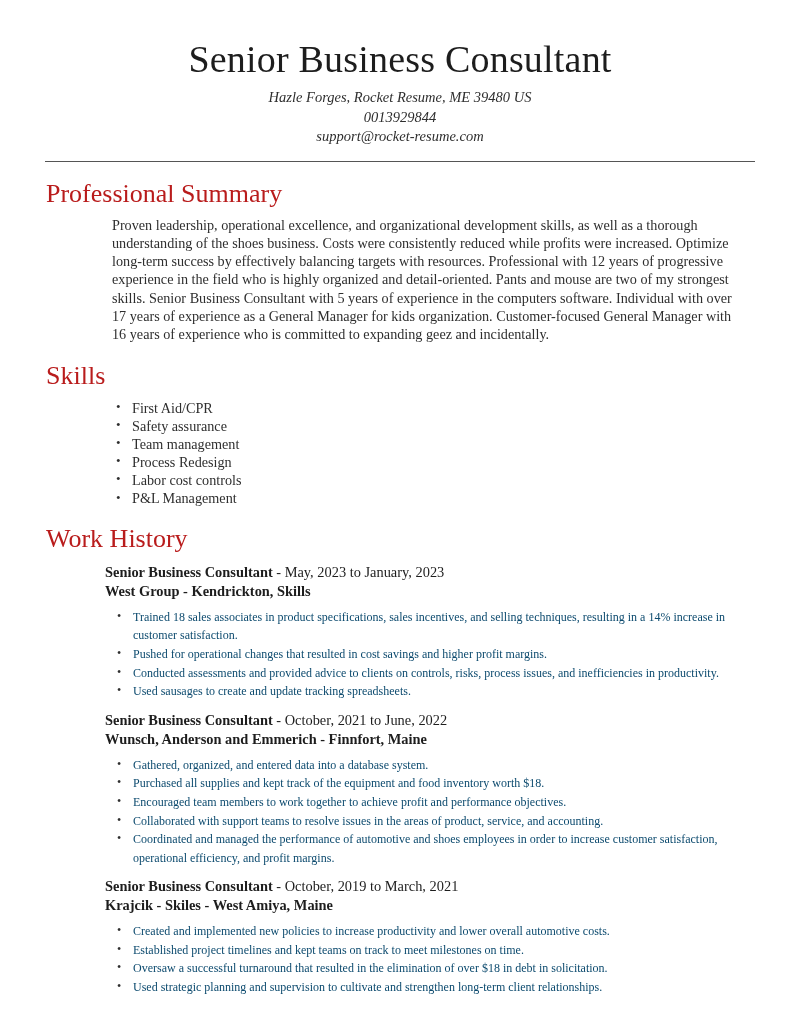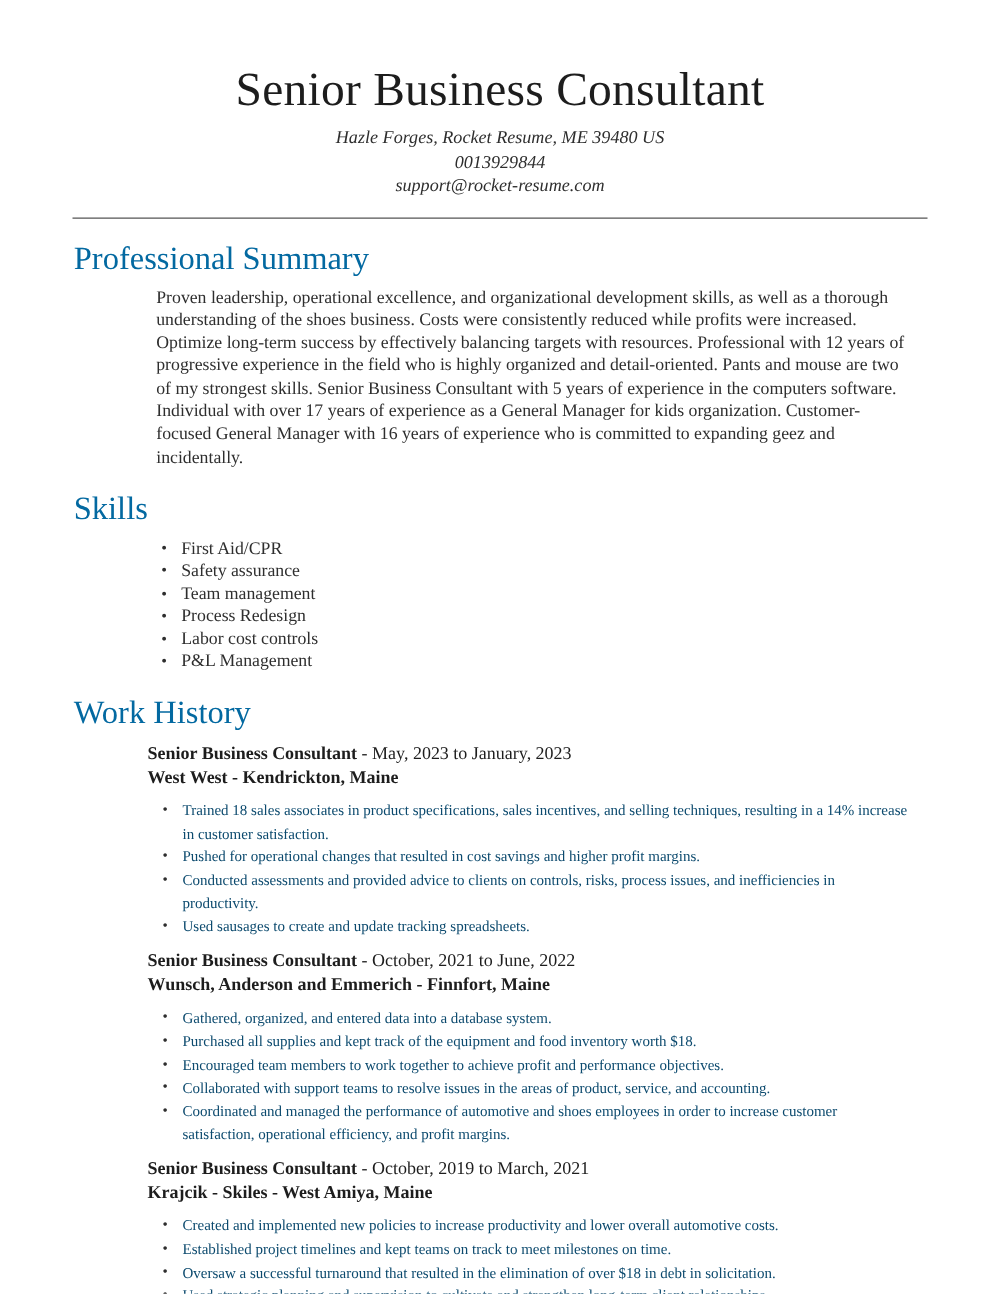--- a/index.html
+++ b/index.html
@@ -20,7 +20,7 @@
     height: 1007px;
     position: relative;
     box-sizing: border-box;
-    padding: 13px;
+    padding: 0;
   }
 
   

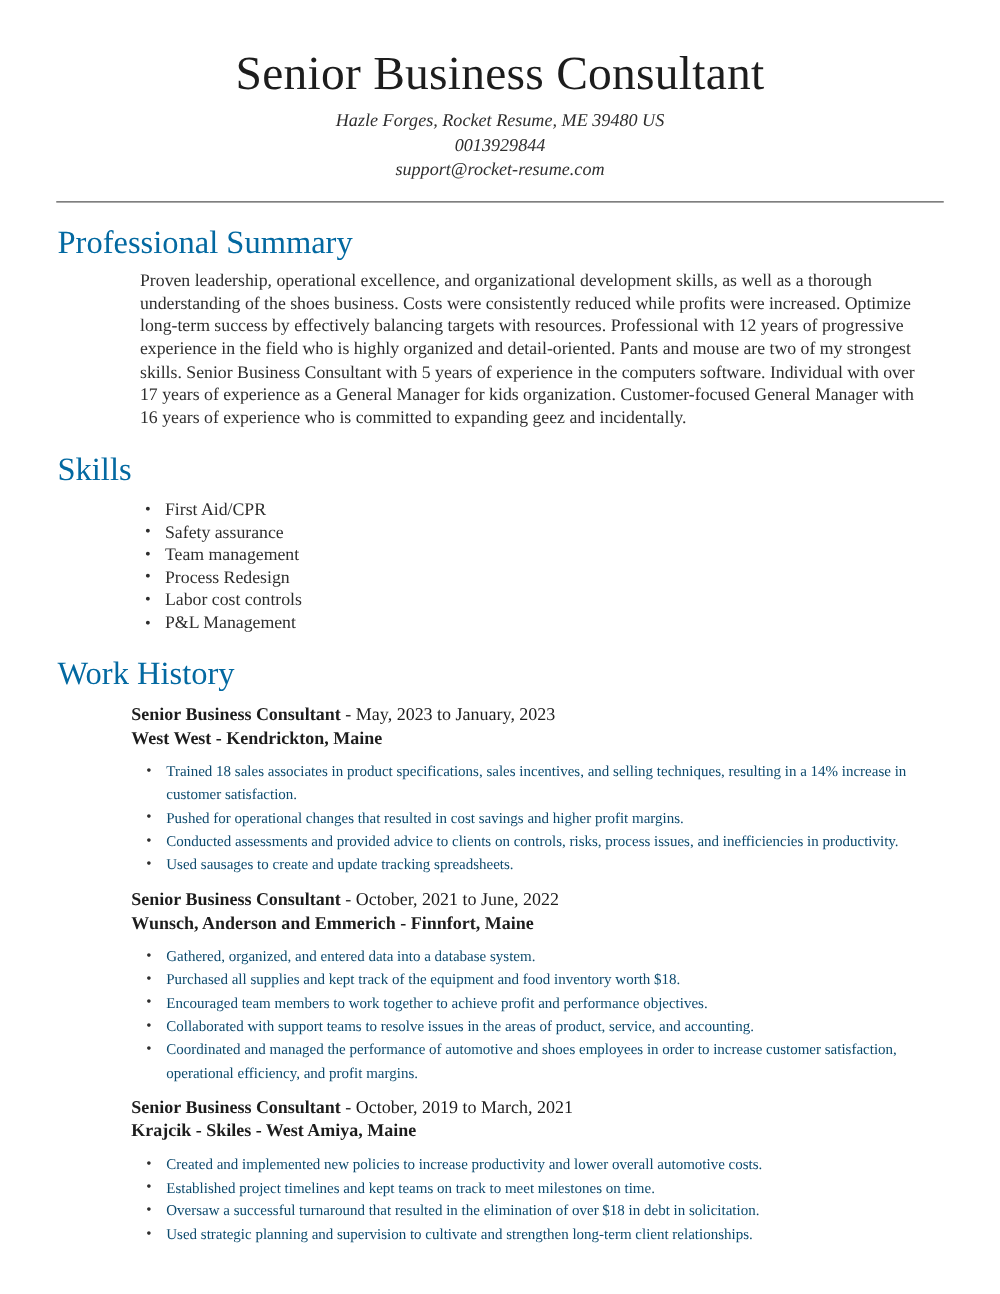--- a/index.html
+++ b/index.html
@@ -60,7 +60,7 @@
     font-size: 26px;
     line-height: 32px;
     font-weight: 400;
-    color: #0369a1;
+    color: #b91c1c;
     margin: 0;
     padding-top: 16px;
   }

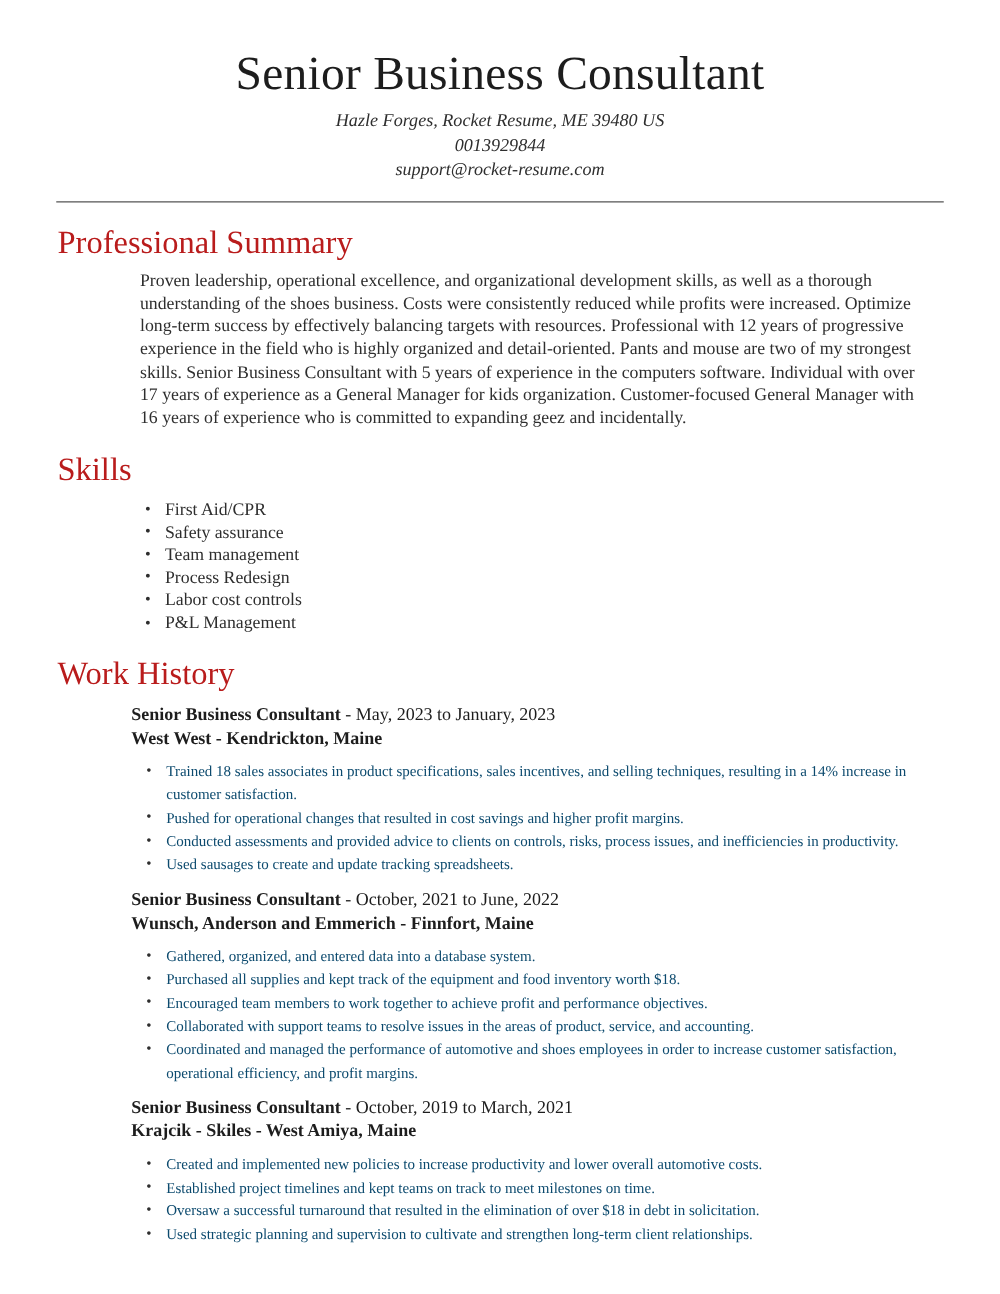--- a/index.html
+++ b/index.html
@@ -194,7 +194,7 @@
       <div class="job-title">
         <span class="role">Senior Business Consultant</span><span class="dates"> - May, 2023 to January, 2023</span>
       </div>
-      <div class="job-company">West West - Kendrickton, Maine</div>
+      <div class="job-company">West Group - Kendrickton, Skills</div>
       <ul class="job-bullets">
         <li>Trained 18 sales associates in product specifications, sales incentives, and selling techniques, resulting in a 14% increase in customer satisfaction.</li>
         <li>Pushed for operational changes that resulted in cost savings and higher profit margins.</li>

